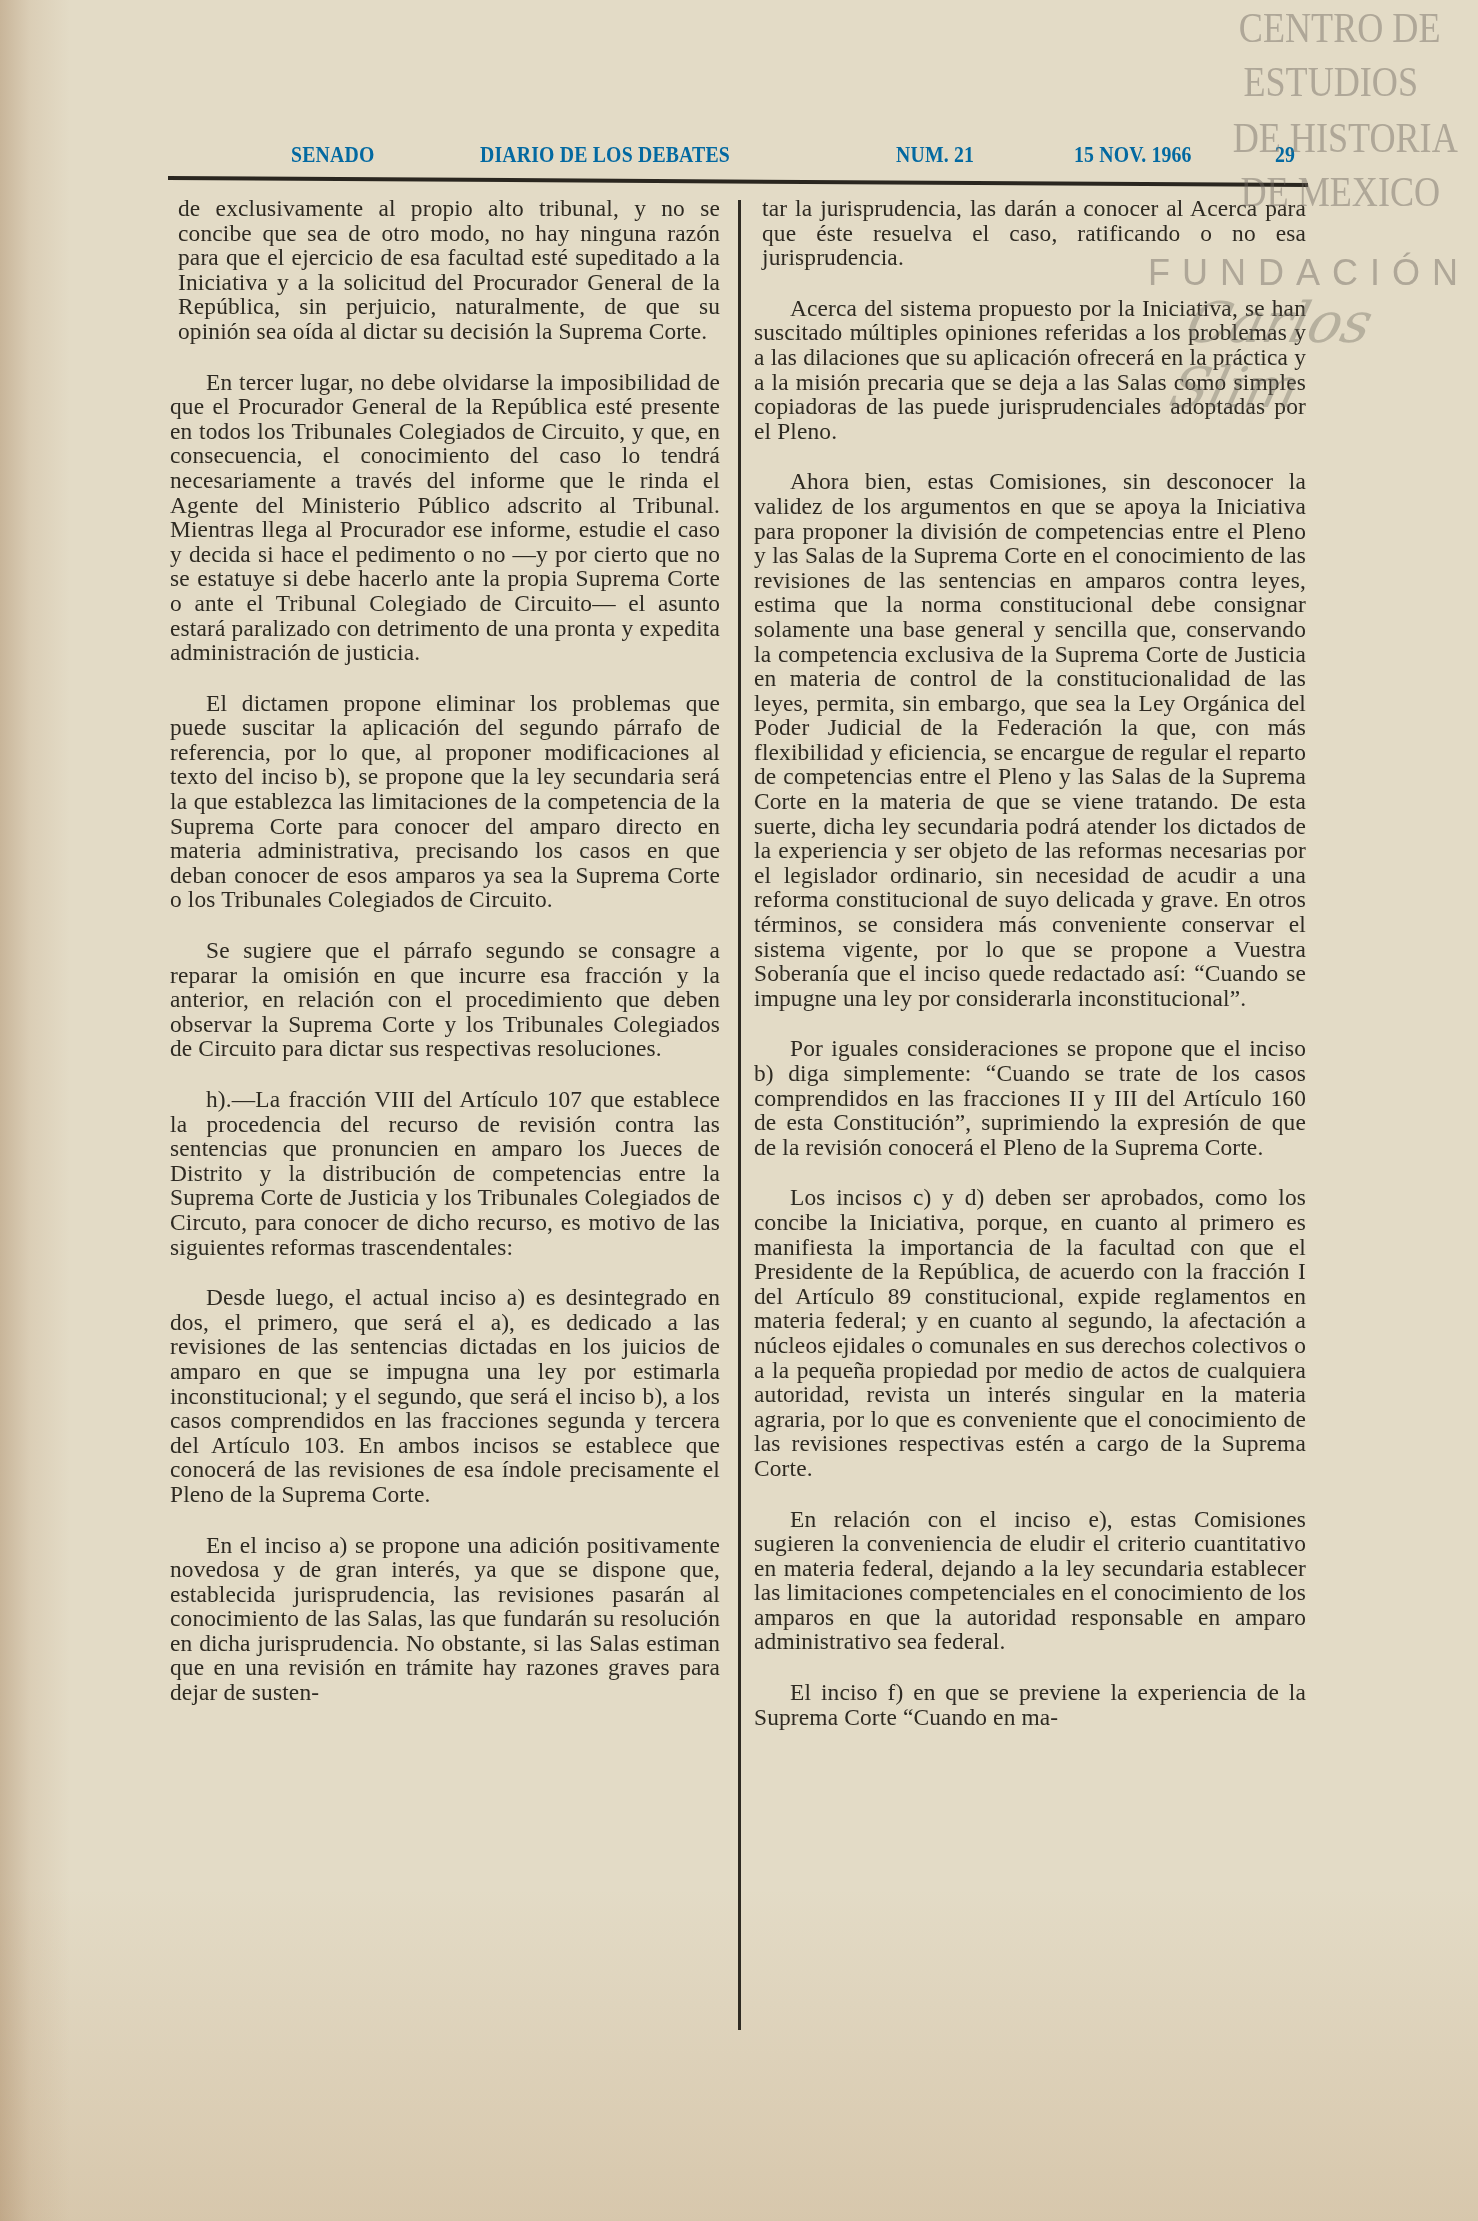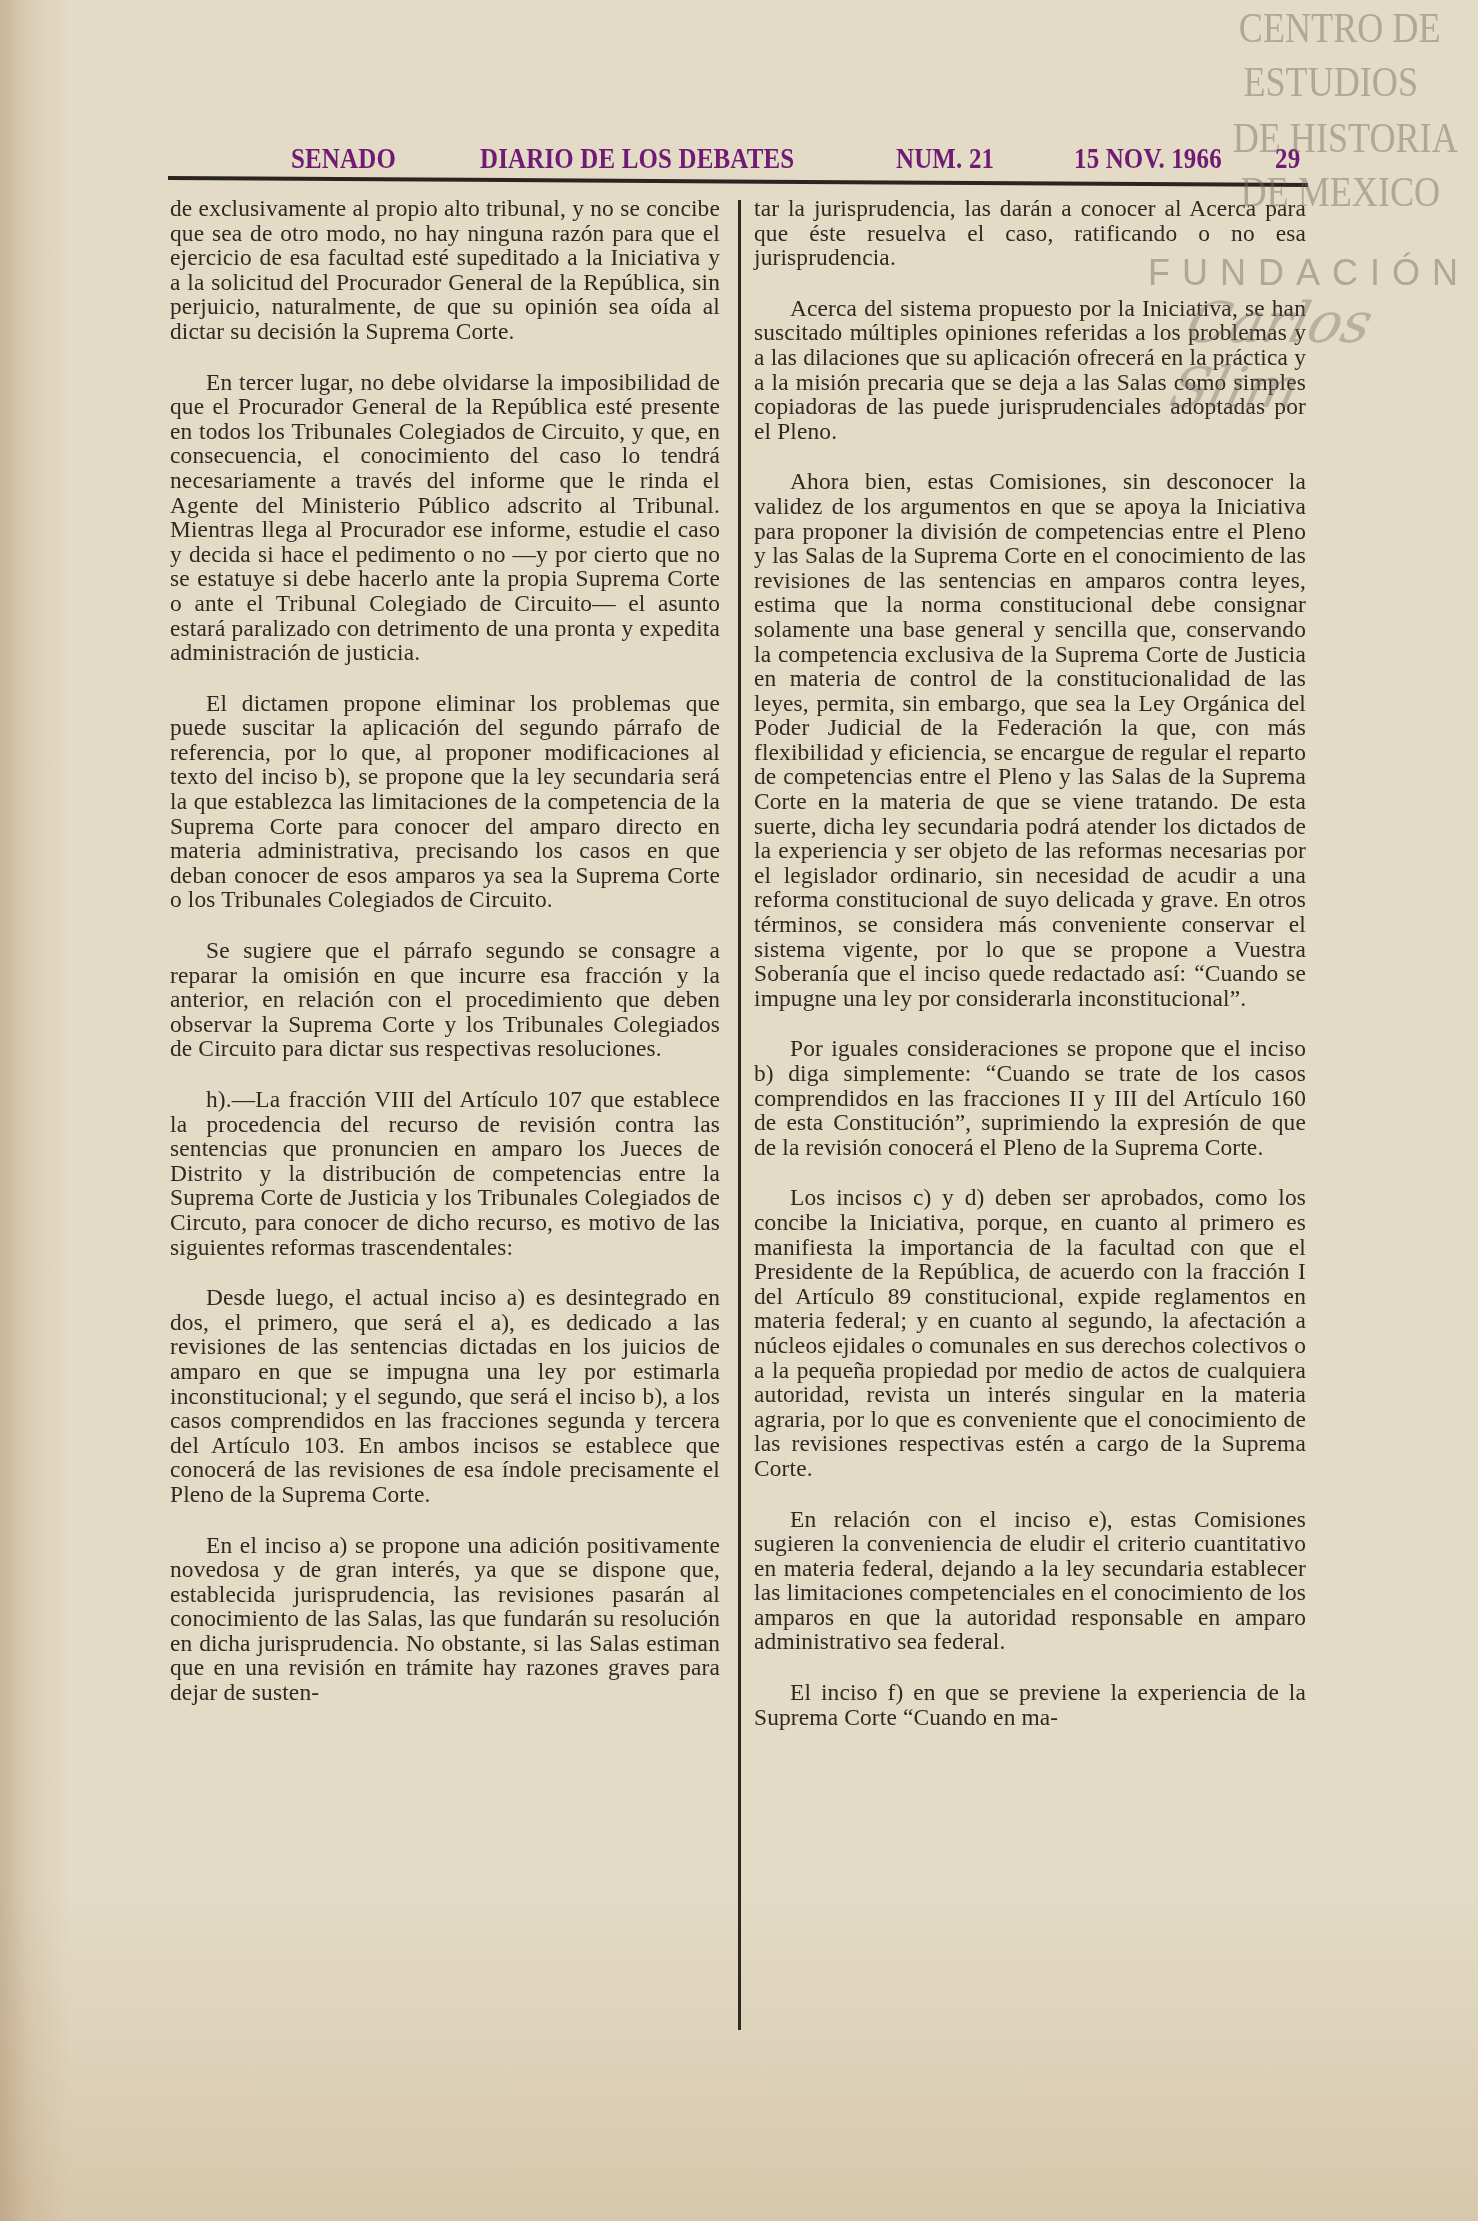--- a/index.html
+++ b/index.html
@@ -17,7 +17,7 @@
   .header {
     position: absolute; top: 138px; left: 168px; width: 1150px; height: 40px;
     font-family: "Liberation Serif", serif; font-weight: bold;
-    font-size: 29px; color: #701a75; letter-spacing: 0.2px;
+    font-size: 23px; color: #0369a1; letter-spacing: 0.2px;
   }
   .header span { position: absolute; top: 4px; white-space: nowrap; transform: scaleX(0.86); transform-origin: left center; }
   .h-senado { left: 123px; }

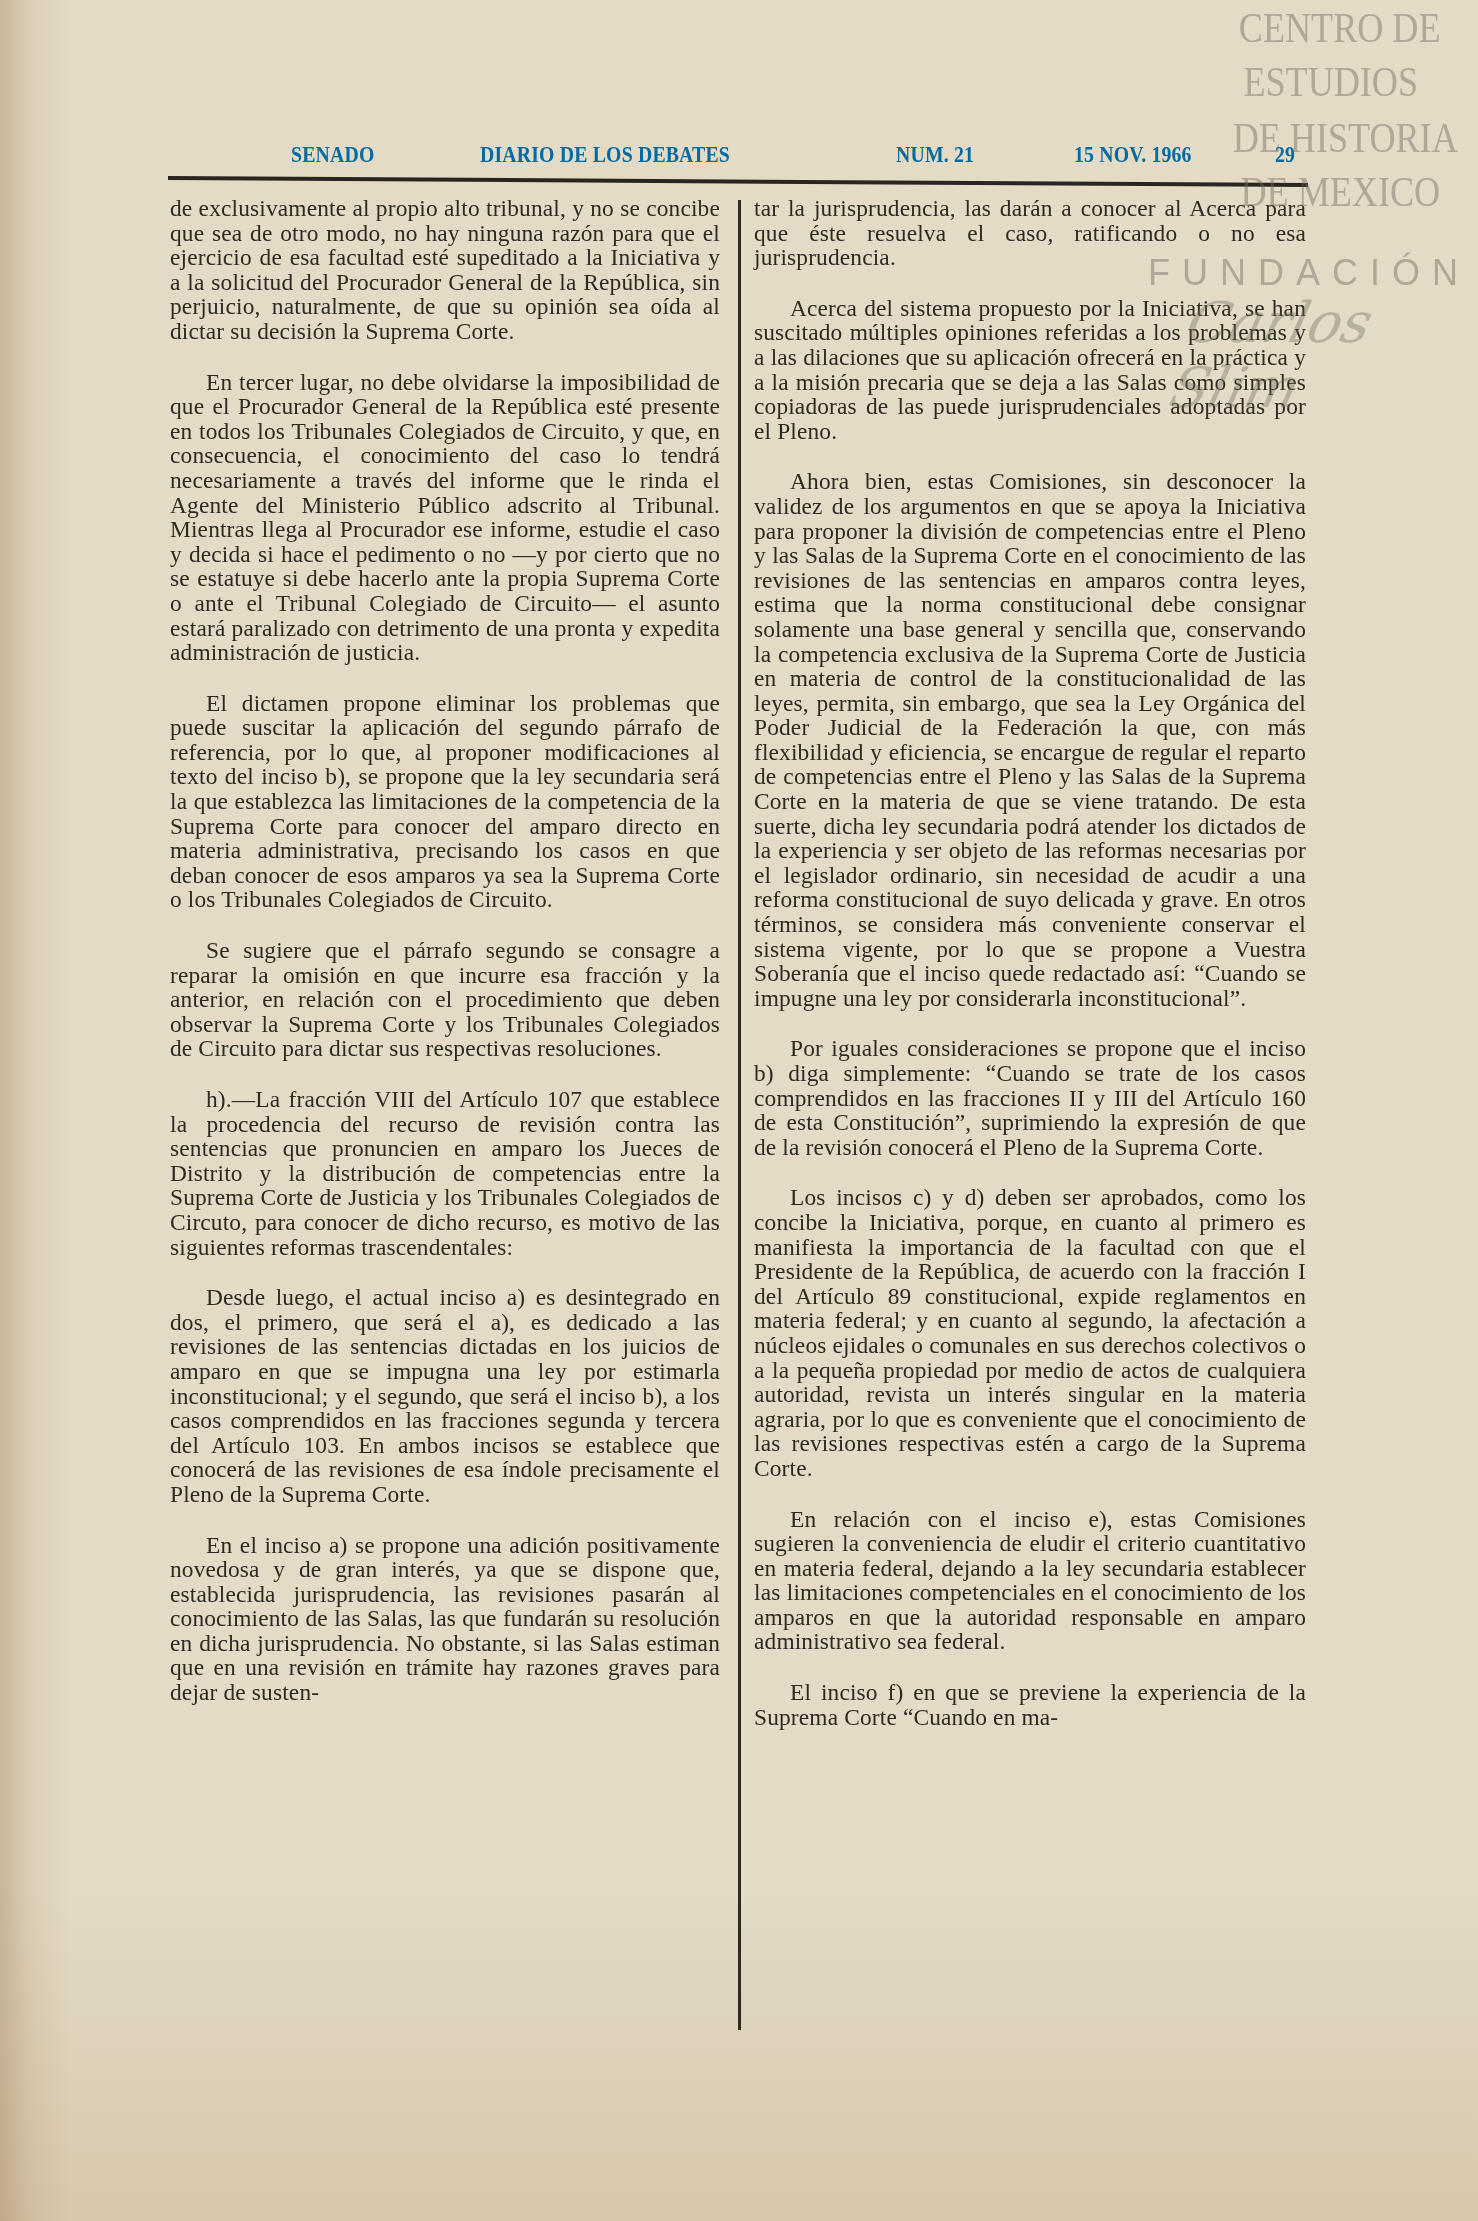--- a/index.html
+++ b/index.html
@@ -38,7 +38,7 @@
   .col-left { left: 170px; }
   .col-right { left: 754px; width: 552px; }
   .col p { margin: 0 0 26px 0; text-indent: 36px; }
-  .col p.cont { text-indent: 0; }
+  .col p.cont { text-indent: 0; margin-left: 8px; }
   .col-divider {
     position: absolute; left: 738px; top: 200px; width: 3px; height: 1830px;
     background: #2f2b23;

